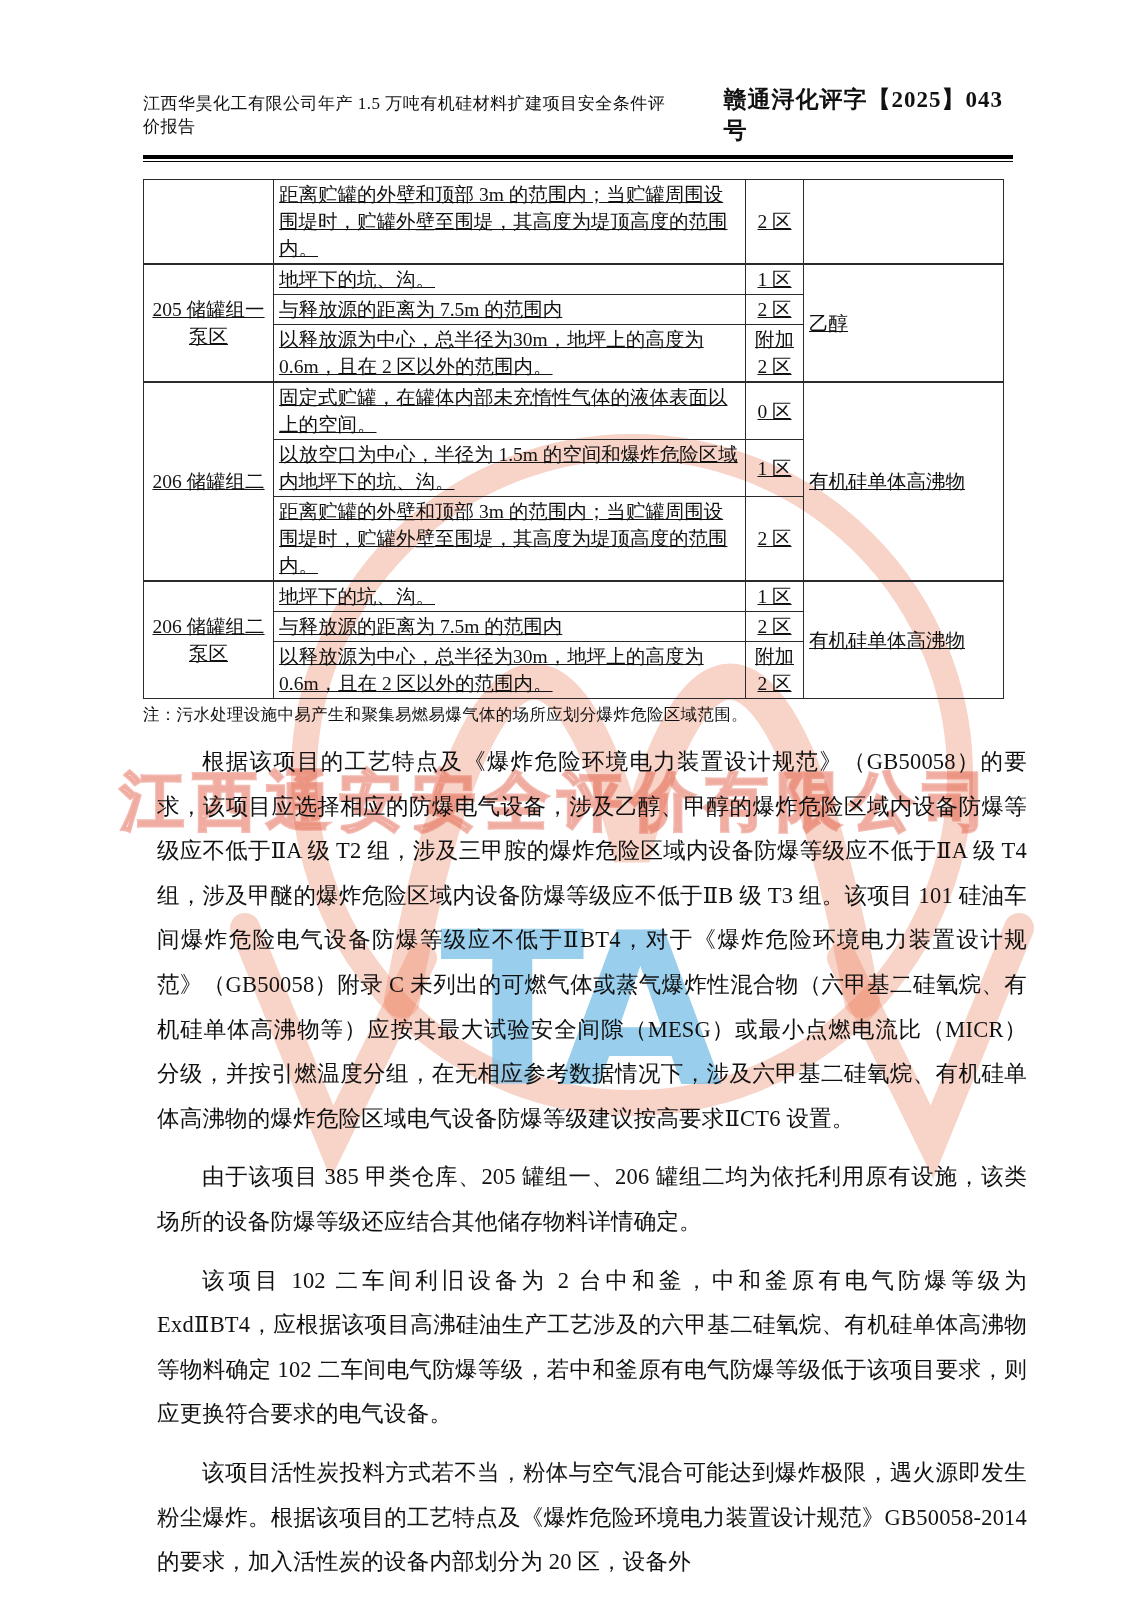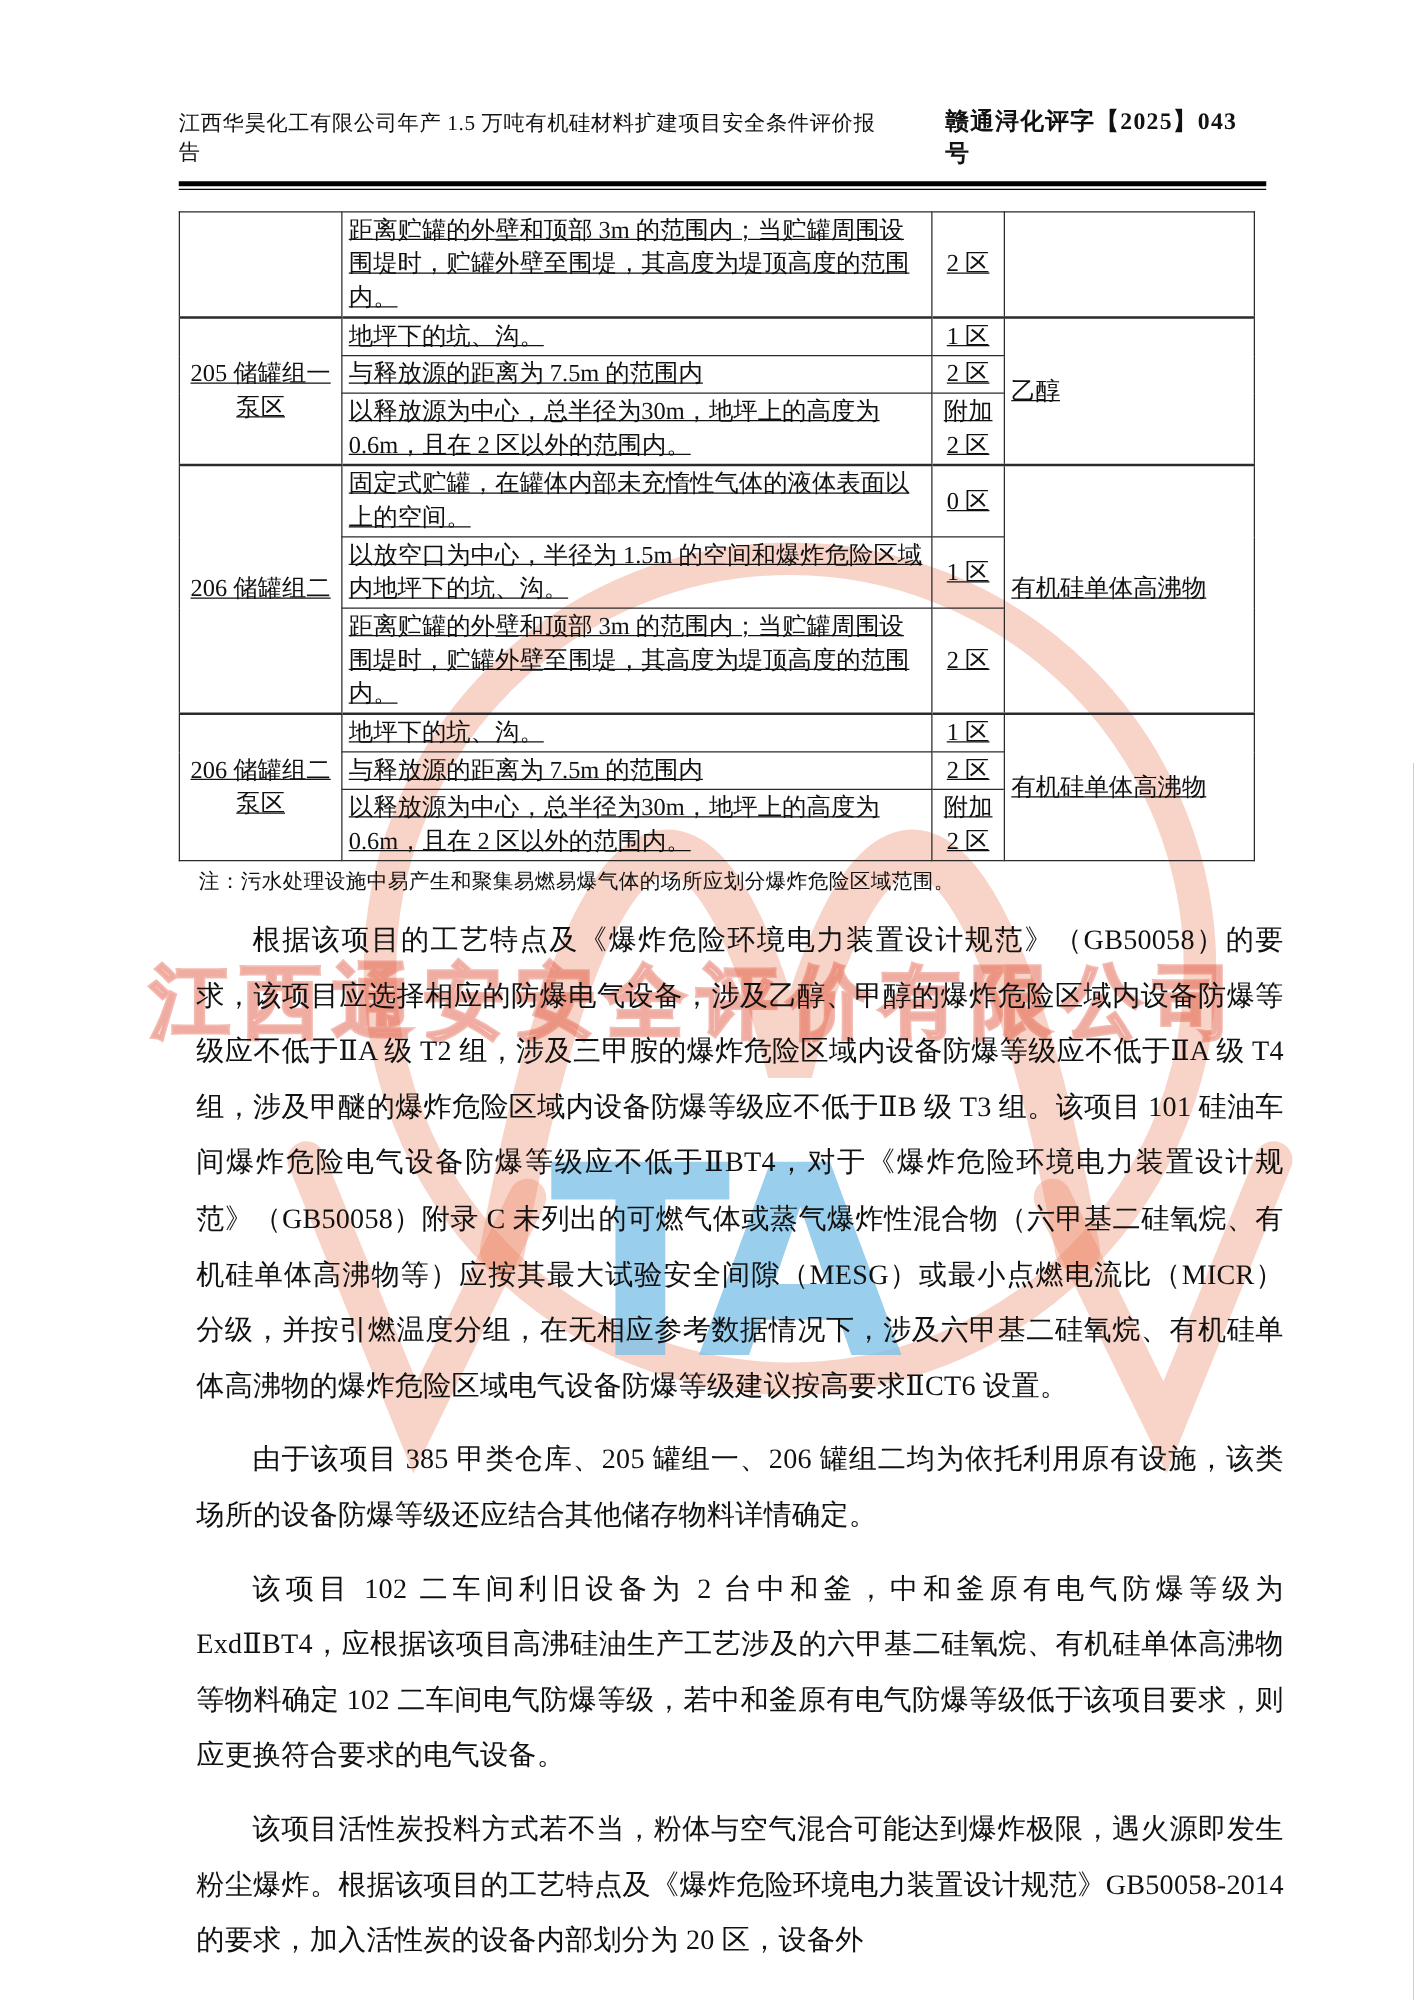--- a/index.html
+++ b/index.html
@@ -29,7 +29,7 @@
   .content{position:relative;z-index:1;padding:84px 118px 0 143px;}
   .hdr{display:flex;justify-content:space-between;align-items:center;}
   .hdr-left{font-size:17px;letter-spacing:0.5px;}
-  .hdr-right{font-size:19px;font-weight:600;letter-spacing:1px;padding-left:44px;}
+  .hdr-right{font-size:23px;font-weight:600;letter-spacing:1px;padding-left:44px;}
   .rule{margin-top:9px;border-top:4px solid #000;border-bottom:1.5px solid #000;height:2px;}
   
   table.hz{border-collapse:collapse;margin-top:17px;width:860px;table-layout:fixed;text-decoration:underline;}

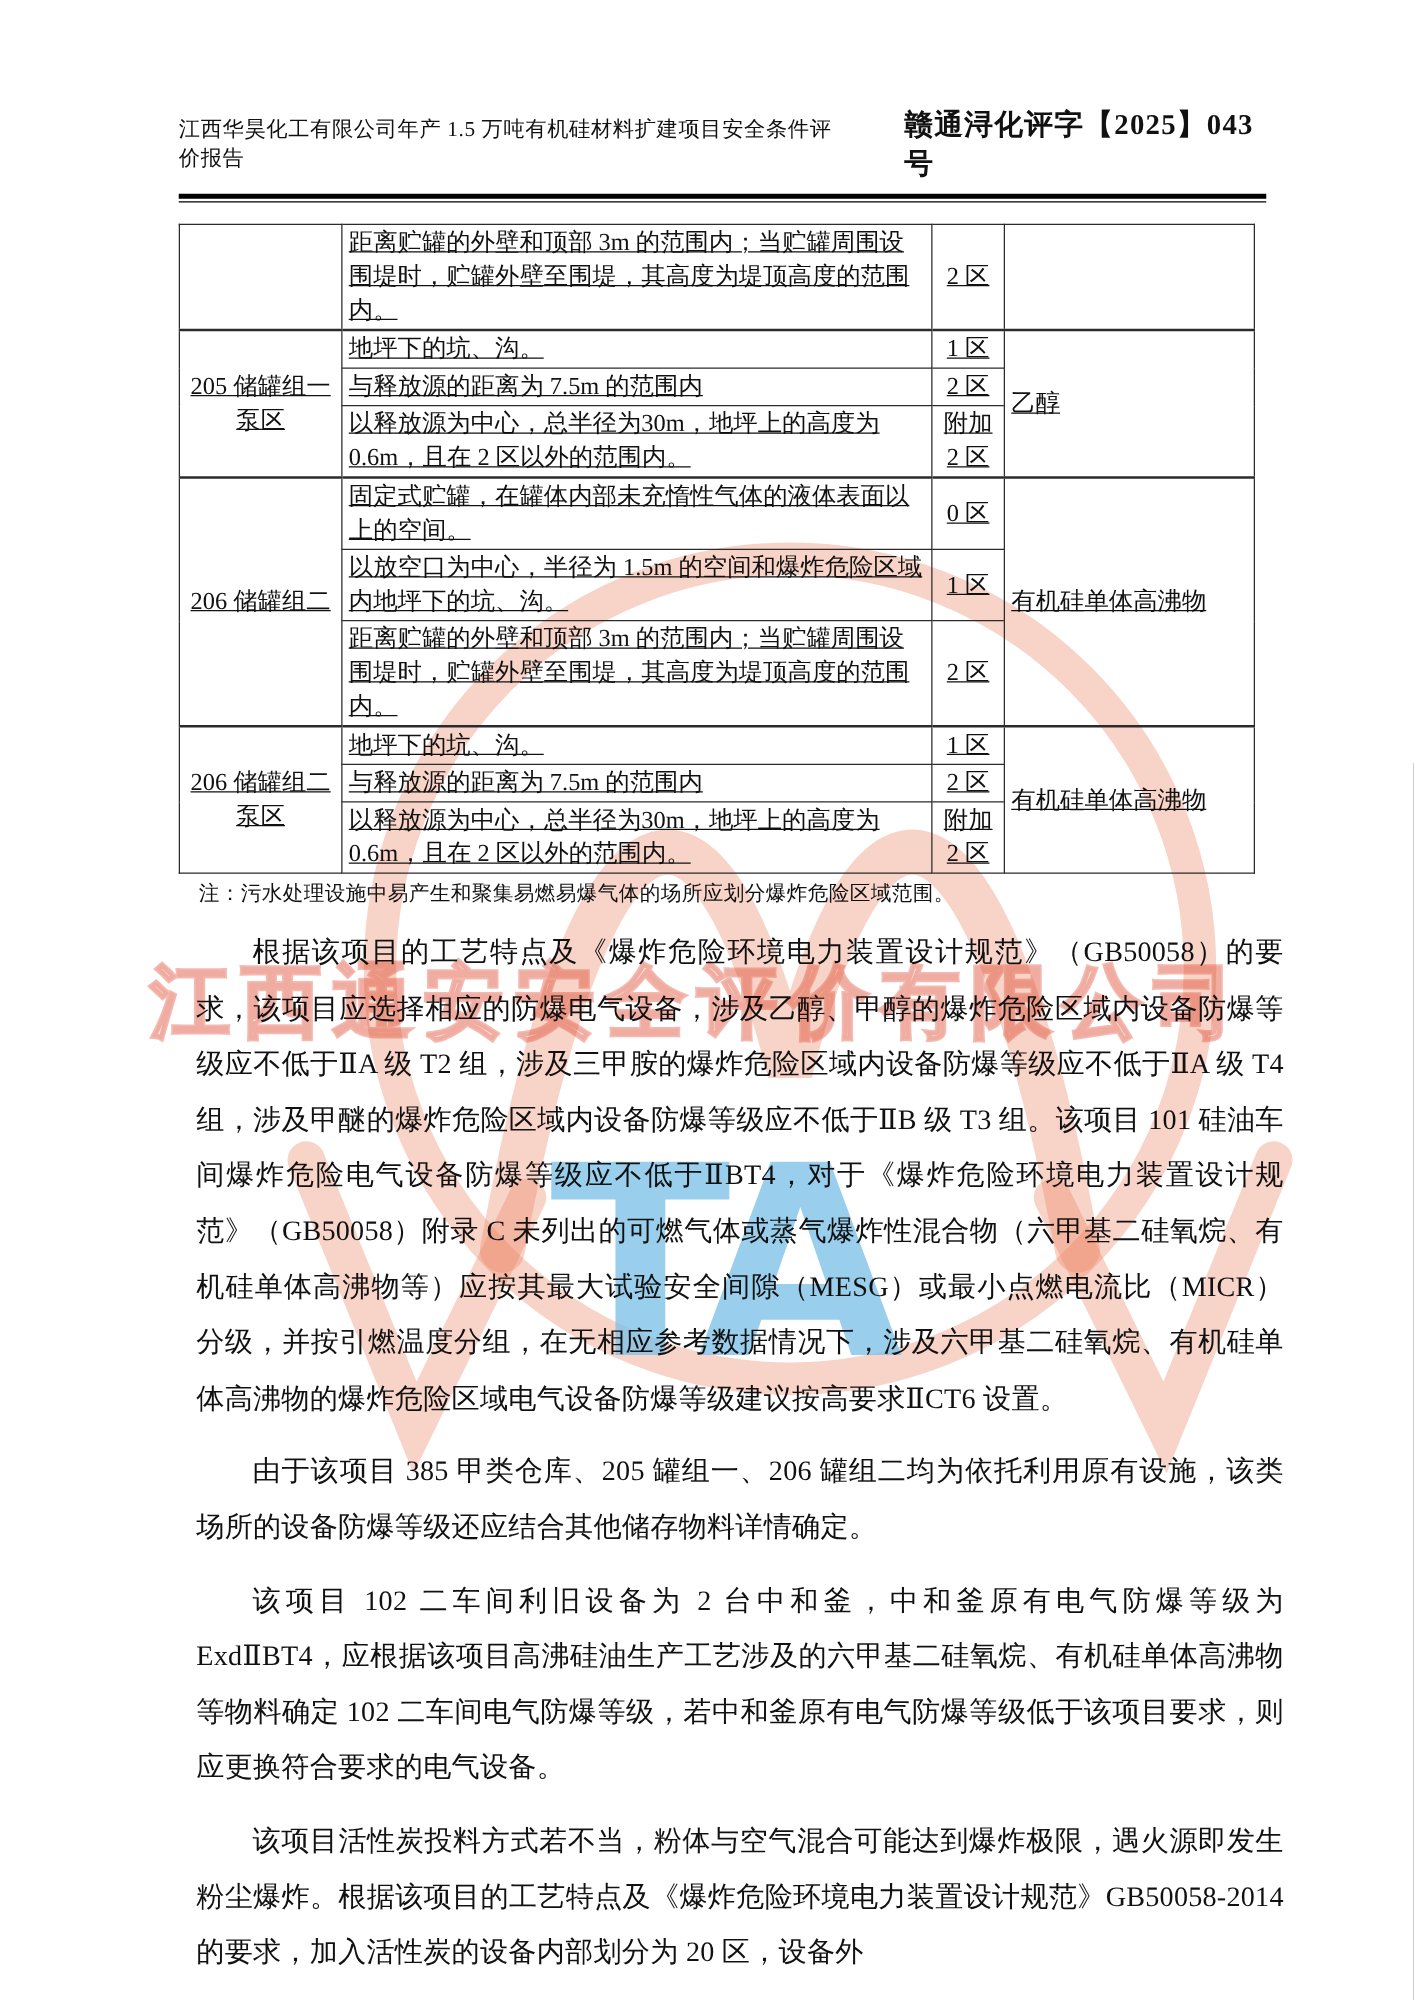--- a/index.html
+++ b/index.html
@@ -45,7 +45,7 @@
   tr.h56 td{height:53px;}
   tr.h28 td{height:25px;}
   tr.group-start td{border-top-width:2.5px;}
-  .note{font-size:16.5px;margin-top:5px;letter-spacing:0.3px;margin-left:16px;}
+  .note{font-size:16.5px;margin-top:5px;letter-spacing:0.3px;}
   
   .body-text{margin-top:12px;}
   .body-text p{

